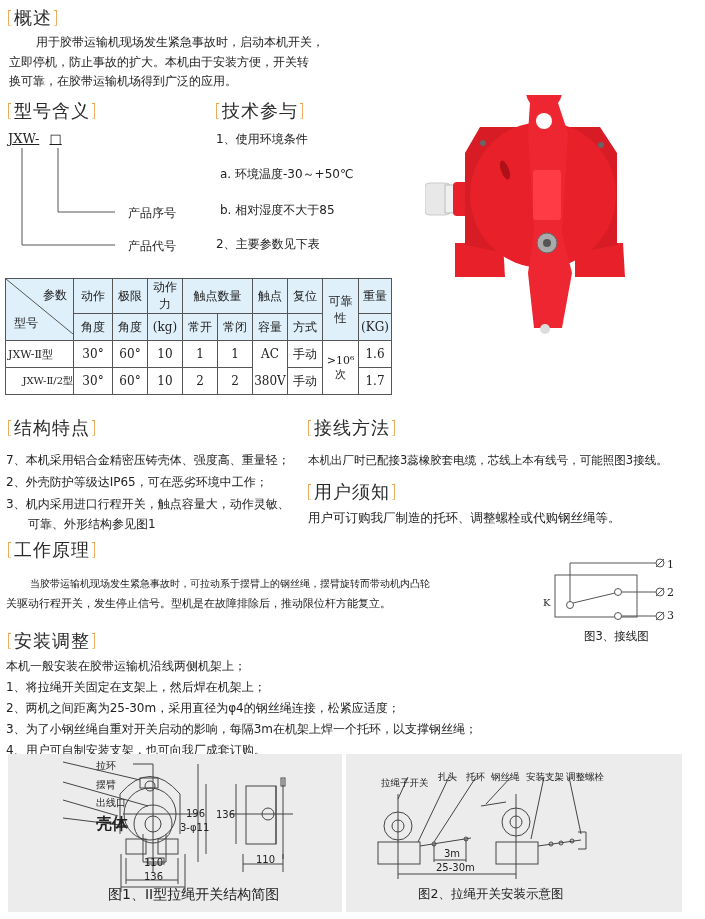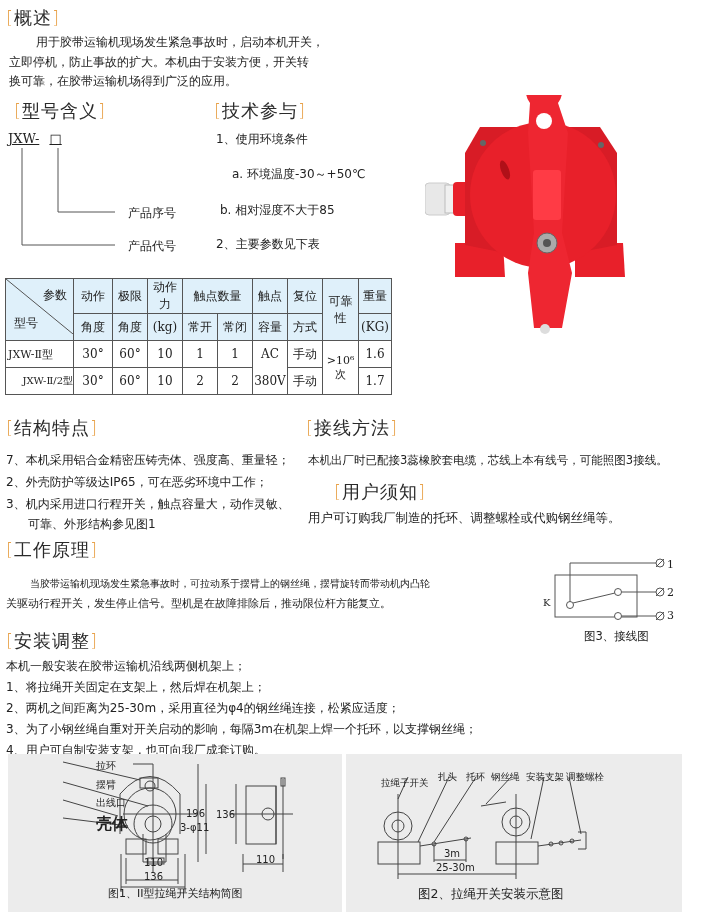--- a/index.html
+++ b/index.html
@@ -26,7 +26,7 @@
 <div class="abs p" style="left:9px;top:52px;">立即停机，防止事故的扩大。本机由于安装方便，开关转</div>
 <div class="abs p" style="left:9px;top:71px;">换可靠，在胶带运输机场得到广泛的应用。</div>
 
-<div class="abs heading" style="left:6px;top:99px;margin-left:8px;">
+<div class="abs heading" style="left:6px;top:99px;">
   <span class="br">[</span><span>型号含义</span><span class="br">]</span>
 </div>
 <div class="abs serif" style="left:8px;top:131px;font-size:13px;">

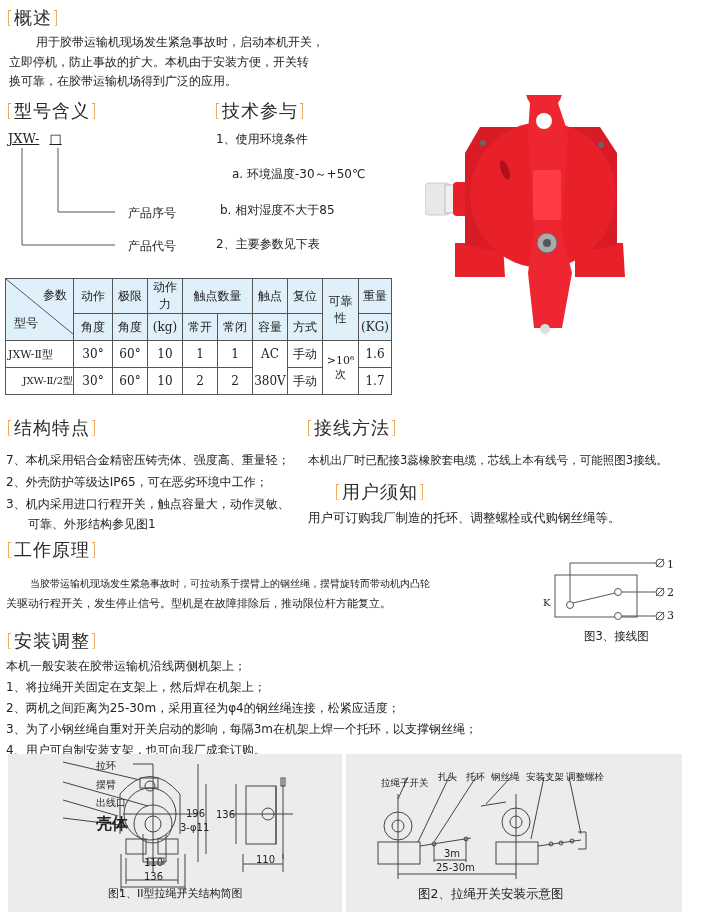--- a/index.html
+++ b/index.html
@@ -44,7 +44,7 @@
   <span class="br">[</span><span>技术参与</span><span class="br">]</span>
 </div>
 <div class="abs p" style="left:216px;top:129px;">1、使用环境条件</div>
-<div class="abs p" style="left:232px;top:164px;text-align:center;">a. 环境温度-30～+50℃</div>
+<div class="abs p" style="left:220px;top:164px;text-align:center;">a. 环境温度-30～+50℃</div>
 <div class="abs p" style="left:220px;top:200px;">b. 相对湿度不大于85</div>
 <div class="abs p" style="left:216px;top:234px;">2、主要参数见下表</div>
 

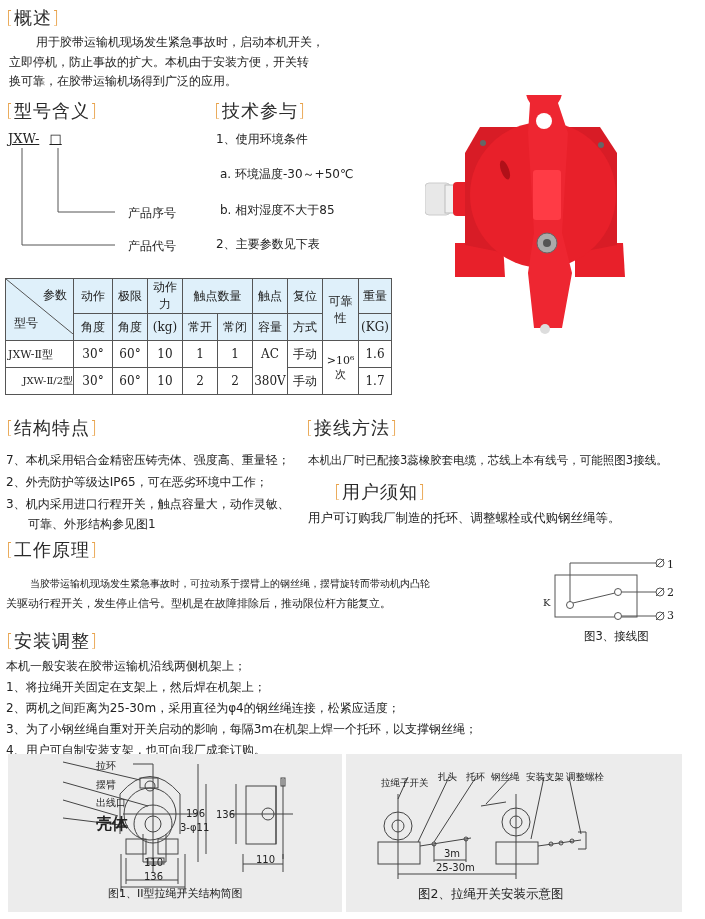--- a/index.html
+++ b/index.html
@@ -135,7 +135,7 @@
 </div>
 <div class="abs p" style="left:308px;top:450px;font-size:11.5px;">本机出厂时已配接3蕊橡胶套电缆，芯线上本有线号，可能照图3接线。</div>
 
-<div class="abs heading" style="left:306px;top:480px;margin-left:28px;">
+<div class="abs heading" style="left:306px;top:480px;">
   <span class="br">[</span><span>用户须知</span><span class="br">]</span>
 </div>
 <div class="abs p" style="left:308px;top:508px;font-size:12.5px;">用户可订购我厂制造的托环、调整螺栓或代购钢丝绳等。</div>

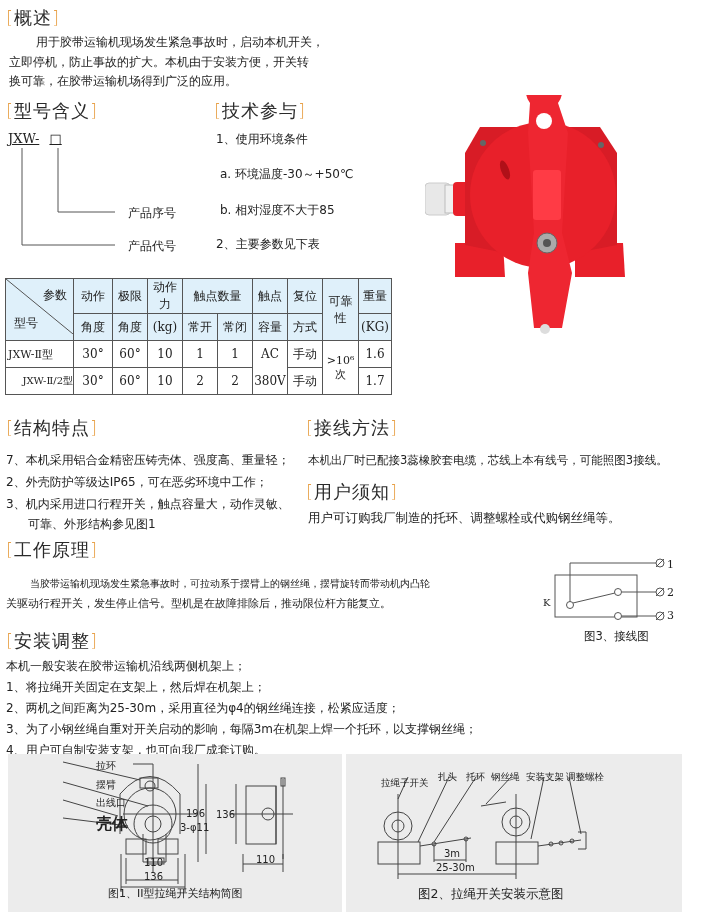--- a/index.html
+++ b/index.html
@@ -229,7 +229,7 @@
   <div class="abs" style="left:136px;top:117px;font-size:10px;">136</div>
   <div class="abs" style="left:208px;top:55px;font-size:10px;">136</div>
   <div class="abs" style="left:248px;top:100px;font-size:10px;">110</div>
-  <div class="abs" style="left:100px;top:132px;font-size:11px;">图1、II型拉绳开关结构简图</div>
+  <div class="abs" style="left:100px;top:132px;font-size:14px;">图1、II型拉绳开关结构简图</div>
 </div>
 
 <div class="fig" style="left:346px;top:754px;width:336px;height:158px;">

